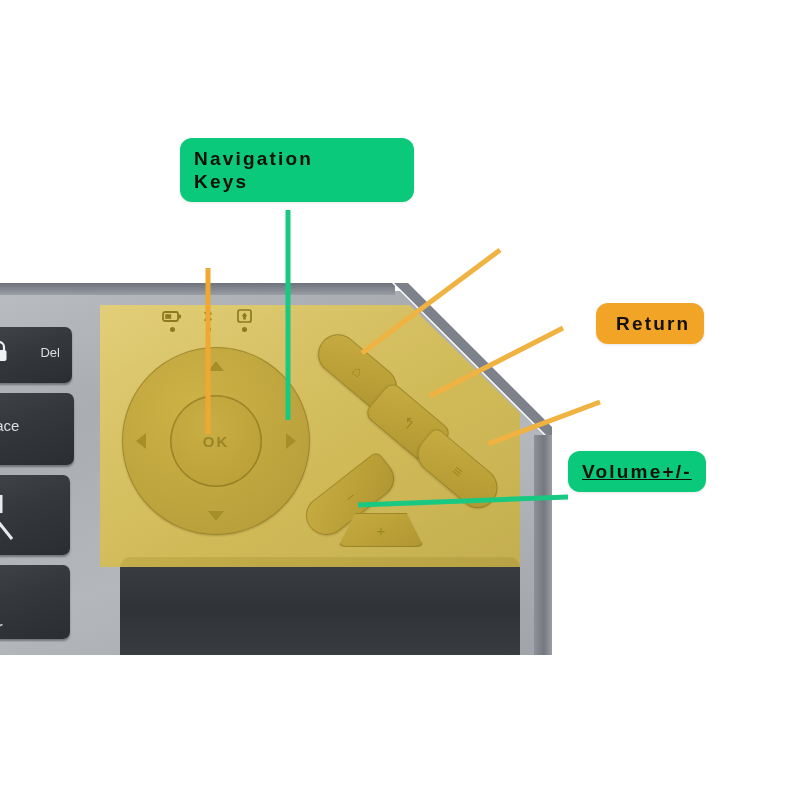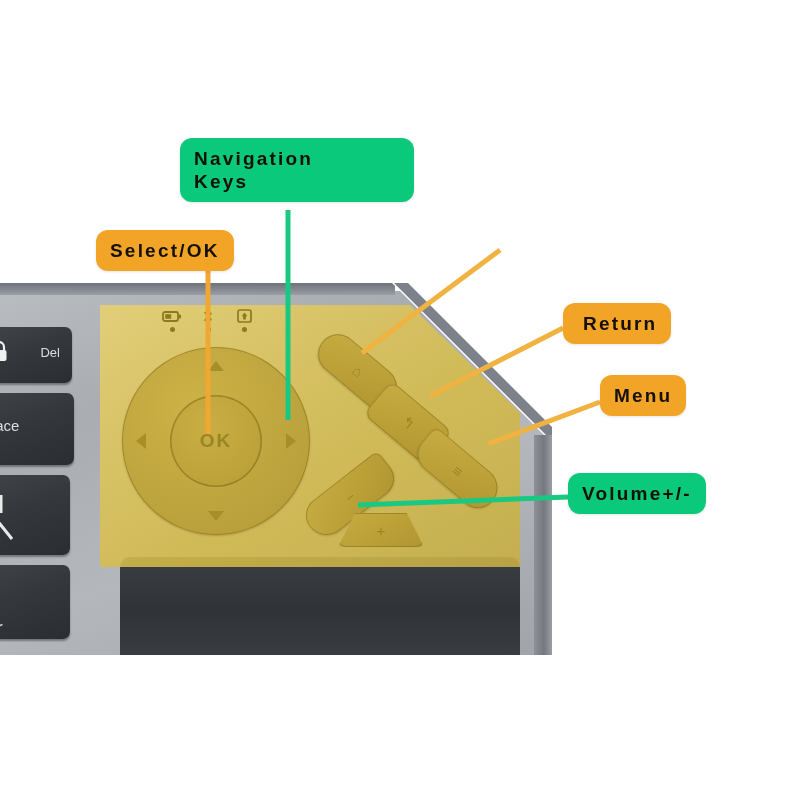--- a/index.html
+++ b/index.html
@@ -342,7 +342,6 @@
 
   <div class="label green lb-nav">Navigation
 Keys</div>
-  <div class="label orange lb-select">Select/OK</div>
   <div class="label orange lb-return">Return</div>
   <div class="label orange lb-menu">Menu</div>
   <div class="label green lb-volume">Volume+/-</div>

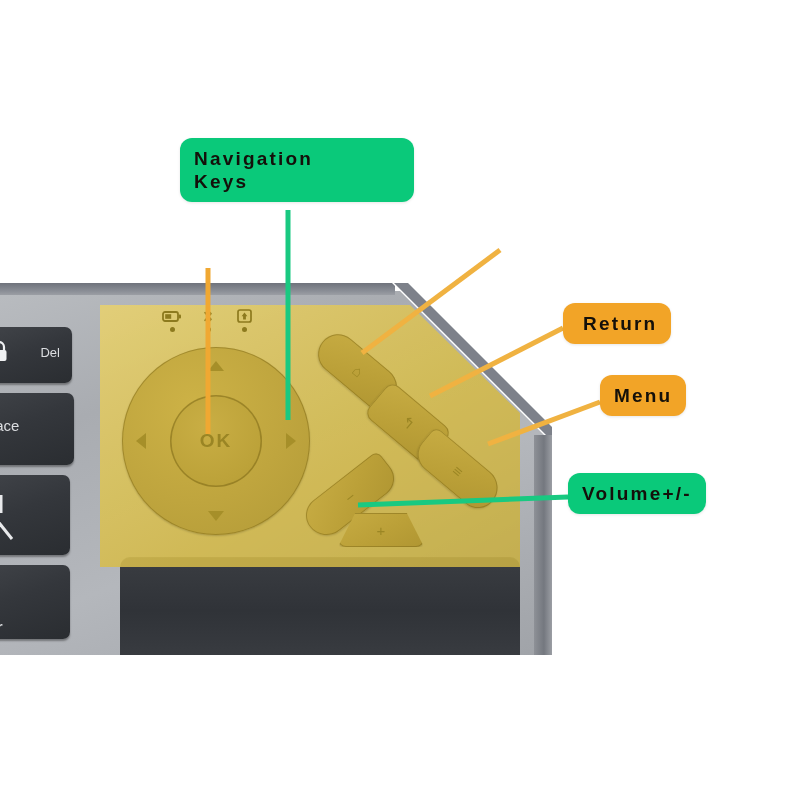--- a/index.html
+++ b/index.html
@@ -224,7 +224,7 @@
   .lb-nav    { left: 180px; top: 138px; width: 206px; }
   .lb-select { left: 96px;  top: 230px; }
   .lb-home   { left: 500px; top: 217px; }
-  .lb-return { left: 563px; top: 303px; padding-left: 20px; }
+  .lb-return { left: 596px; top: 303px; padding-left: 20px; }
   .lb-menu   { left: 600px; top: 375px; }
   .lb-volume { left: 568px; top: 473px; }
 

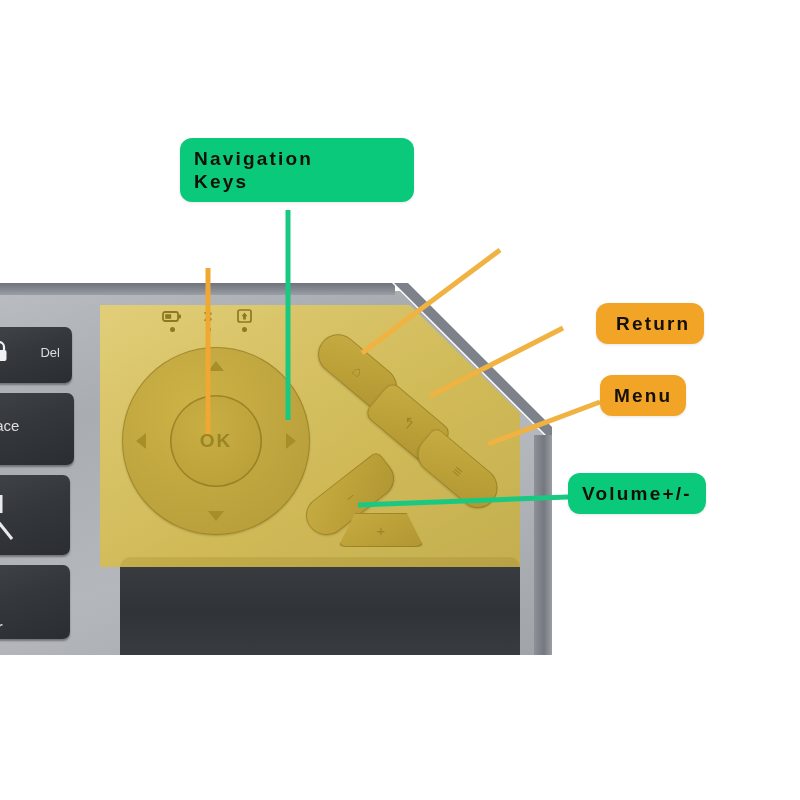--- a/index.html
+++ b/index.html
@@ -343,7 +343,6 @@
   <div class="label green lb-nav">Navigation
 Keys</div>
   <div class="label orange lb-return">Return</div>
-  <div class="label orange lb-menu">Menu</div>
   <div class="label green lb-volume">Volume+/-</div>
 
 </div>

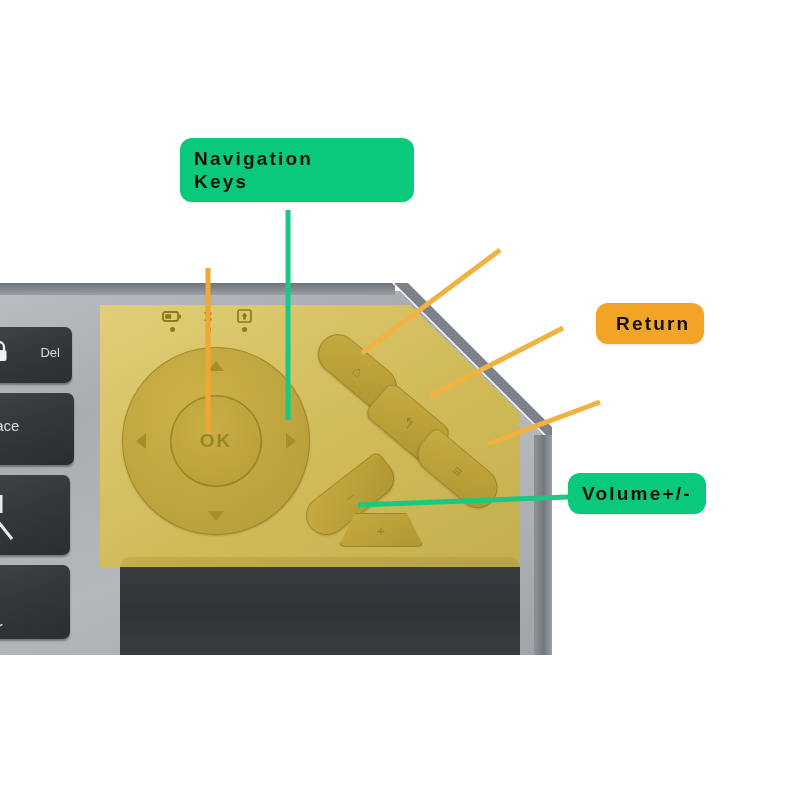--- a/index.html
+++ b/index.html
@@ -160,7 +160,7 @@
   }
   .ok-text {
     position: absolute; left: 0; right: 0; top: 50%; transform: translateY(-50%);
-    text-align: center; font-size: 19px; letter-spacing: 2px;
+    text-align: center; font-size: 15px; letter-spacing: 2px;
     color: #9a8524; font-weight: 600;
   }
   .arrow { position: absolute; width: 0; height: 0; }

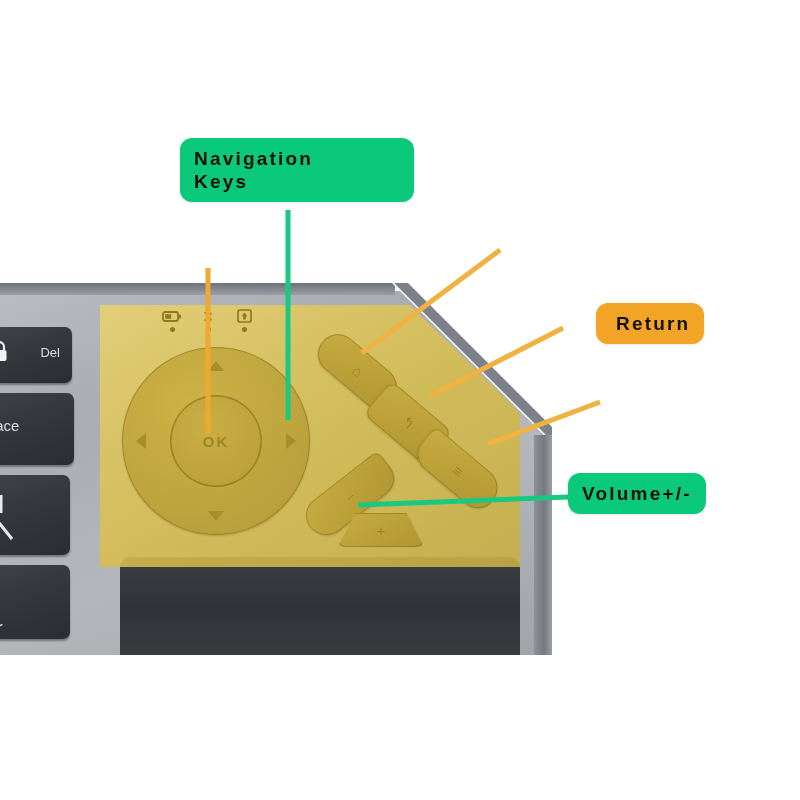--- a/index.html
+++ b/index.html
@@ -226,7 +226,7 @@
   .lb-home   { left: 500px; top: 217px; }
   .lb-return { left: 596px; top: 303px; padding-left: 20px; }
   .lb-menu   { left: 600px; top: 375px; }
-  .lb-volume { left: 568px; top: 473px; }
+  .lb-volume { left: 568px; top: 451px; text-decoration: underline; }
 
   #connectors { position: absolute; left: 0; top: 0; width: 800px; height: 800px; }
 </style>

